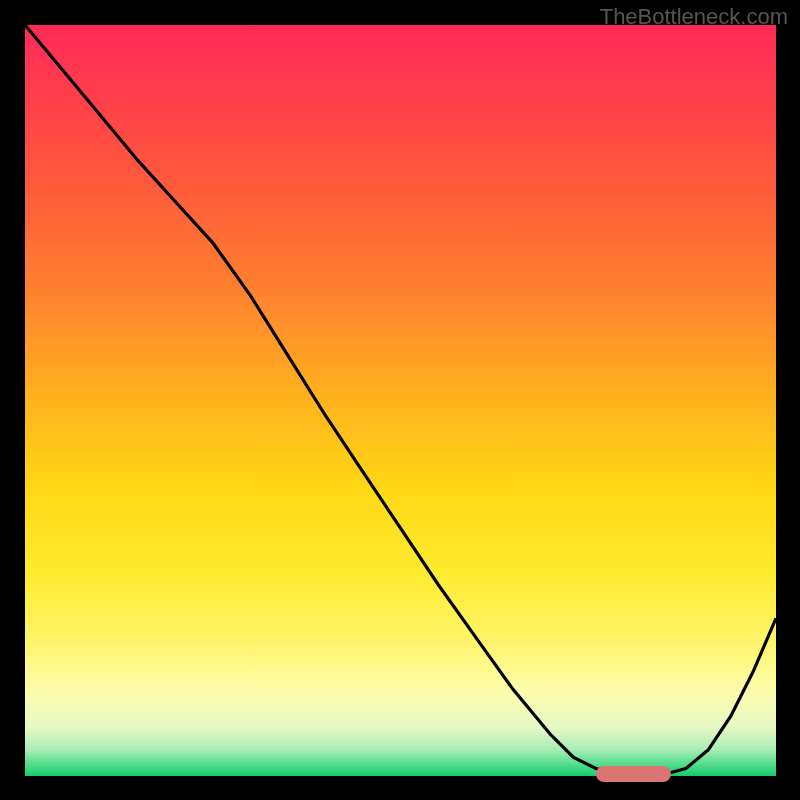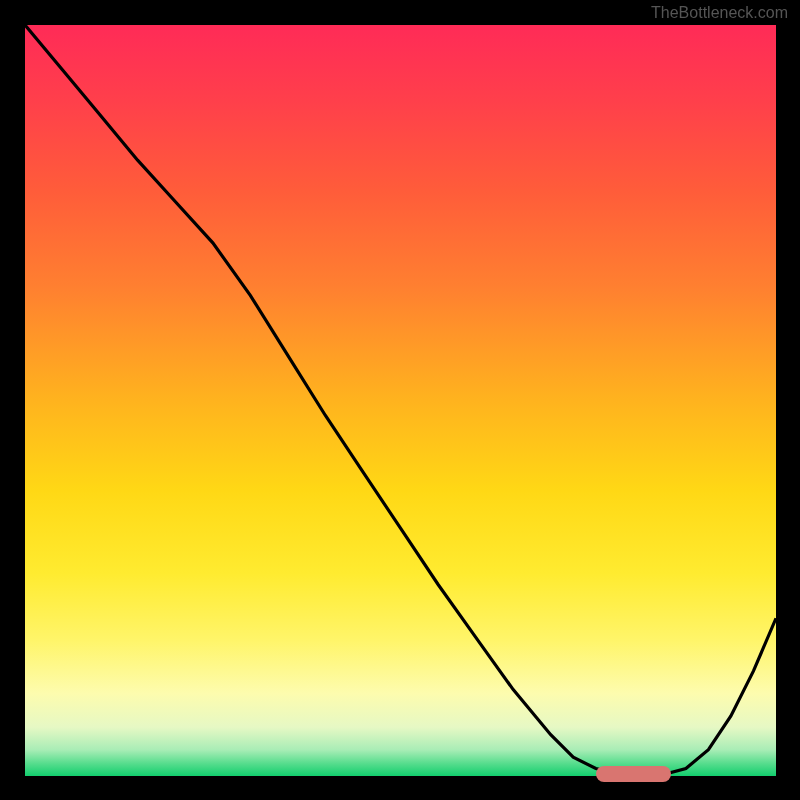--- a/index.html
+++ b/index.html
@@ -16,7 +16,7 @@
   top: 4px;
   right: 12px;
   color: #555;
-  font-size: 16px;
+  font-size: 22px;
   font-weight: normal;
   z-index: 10;
 }

